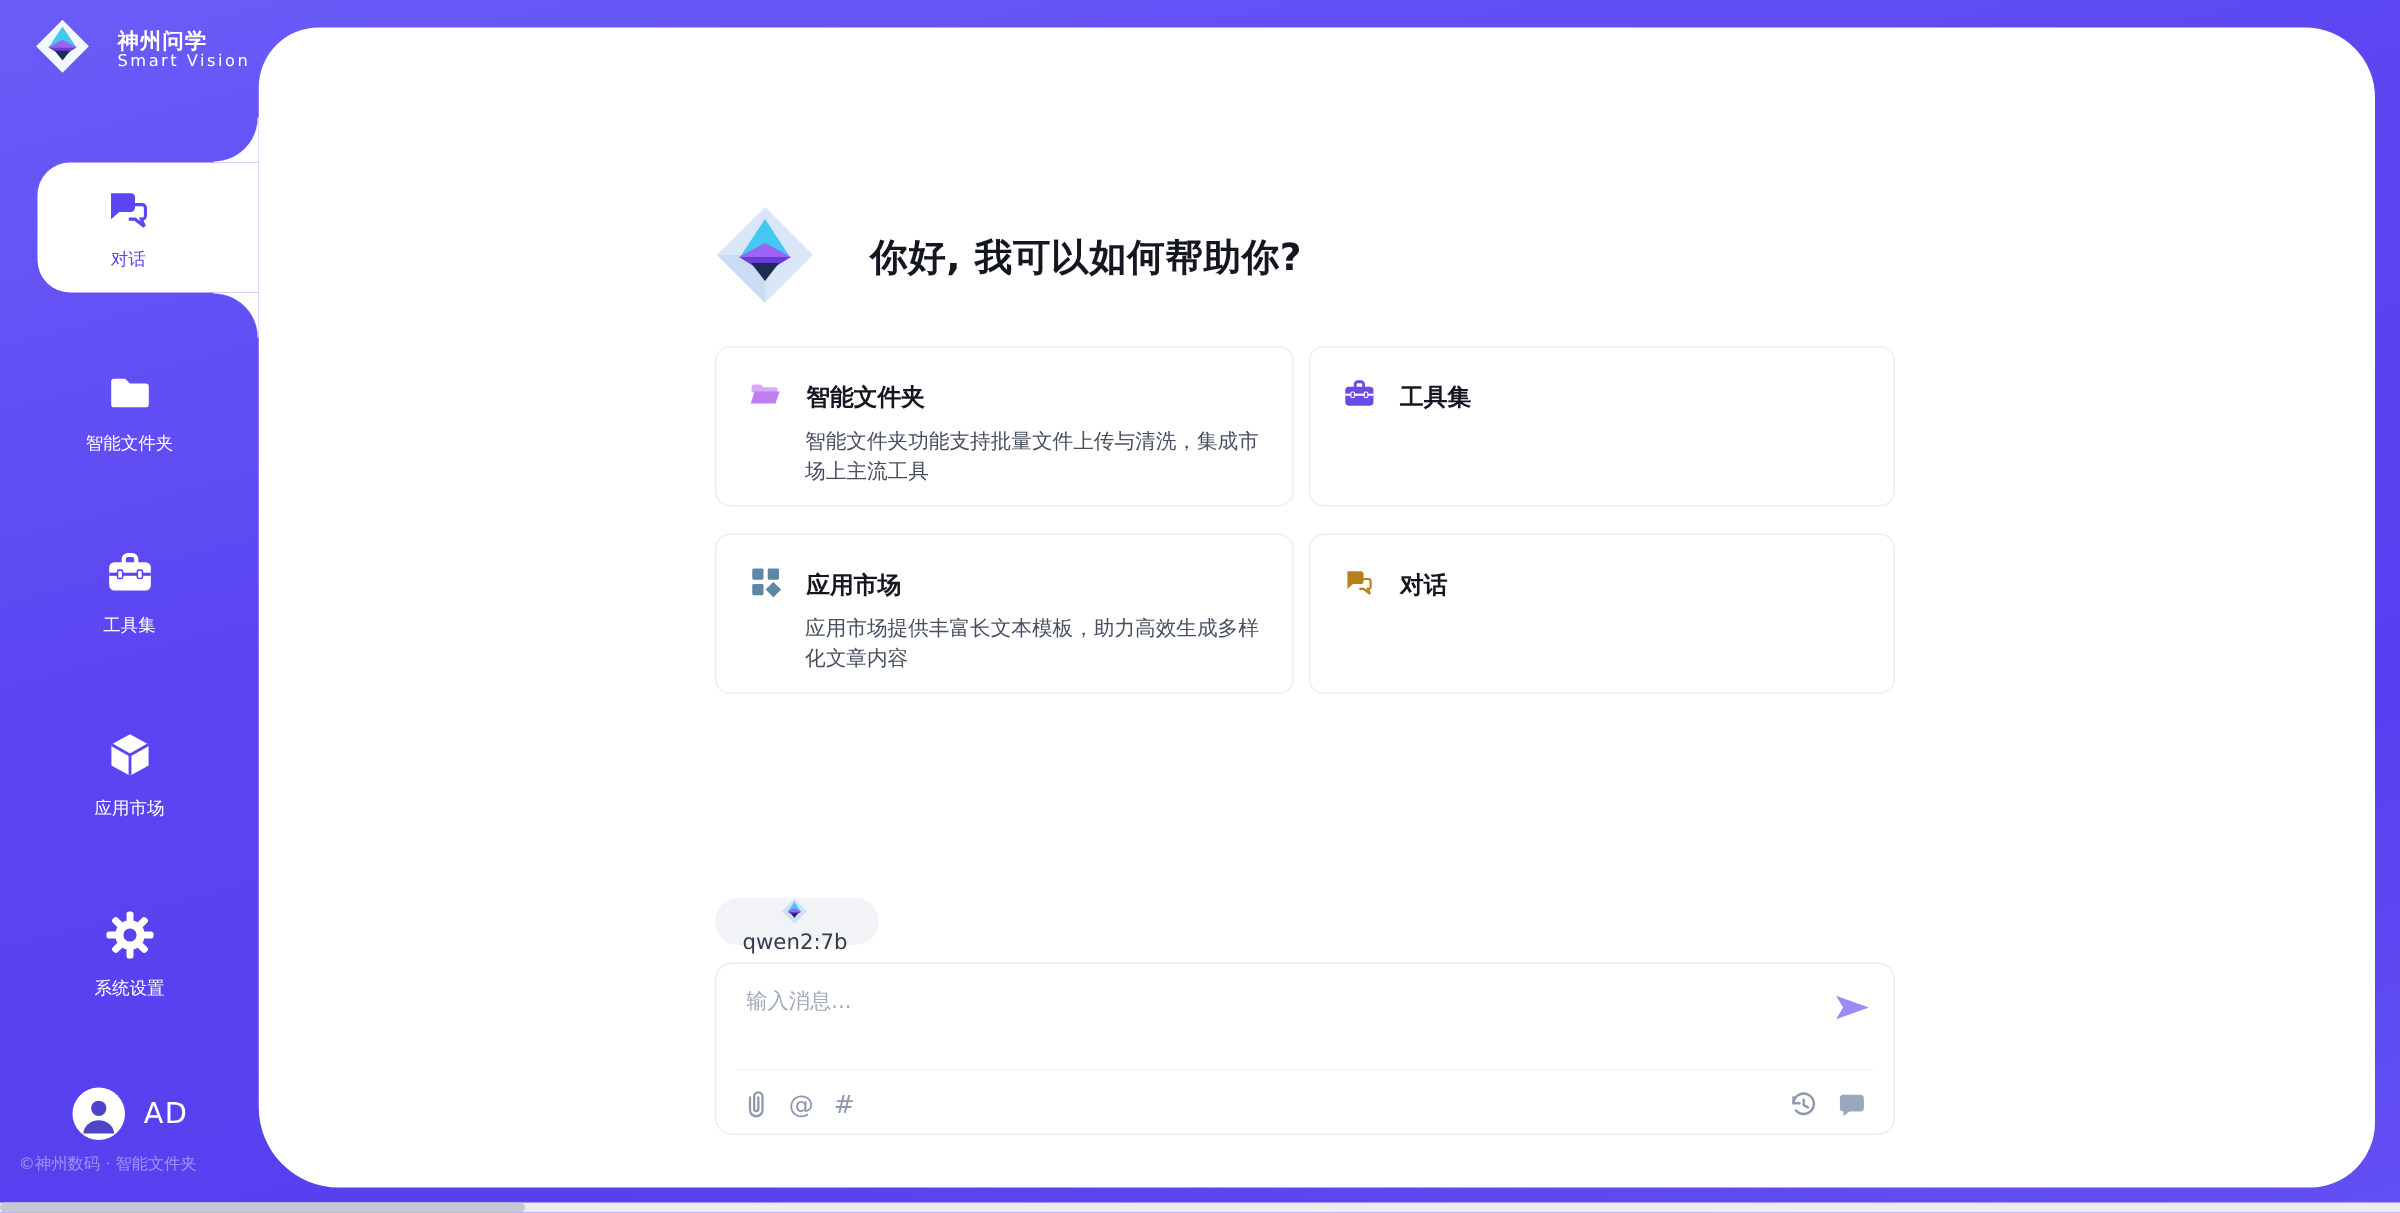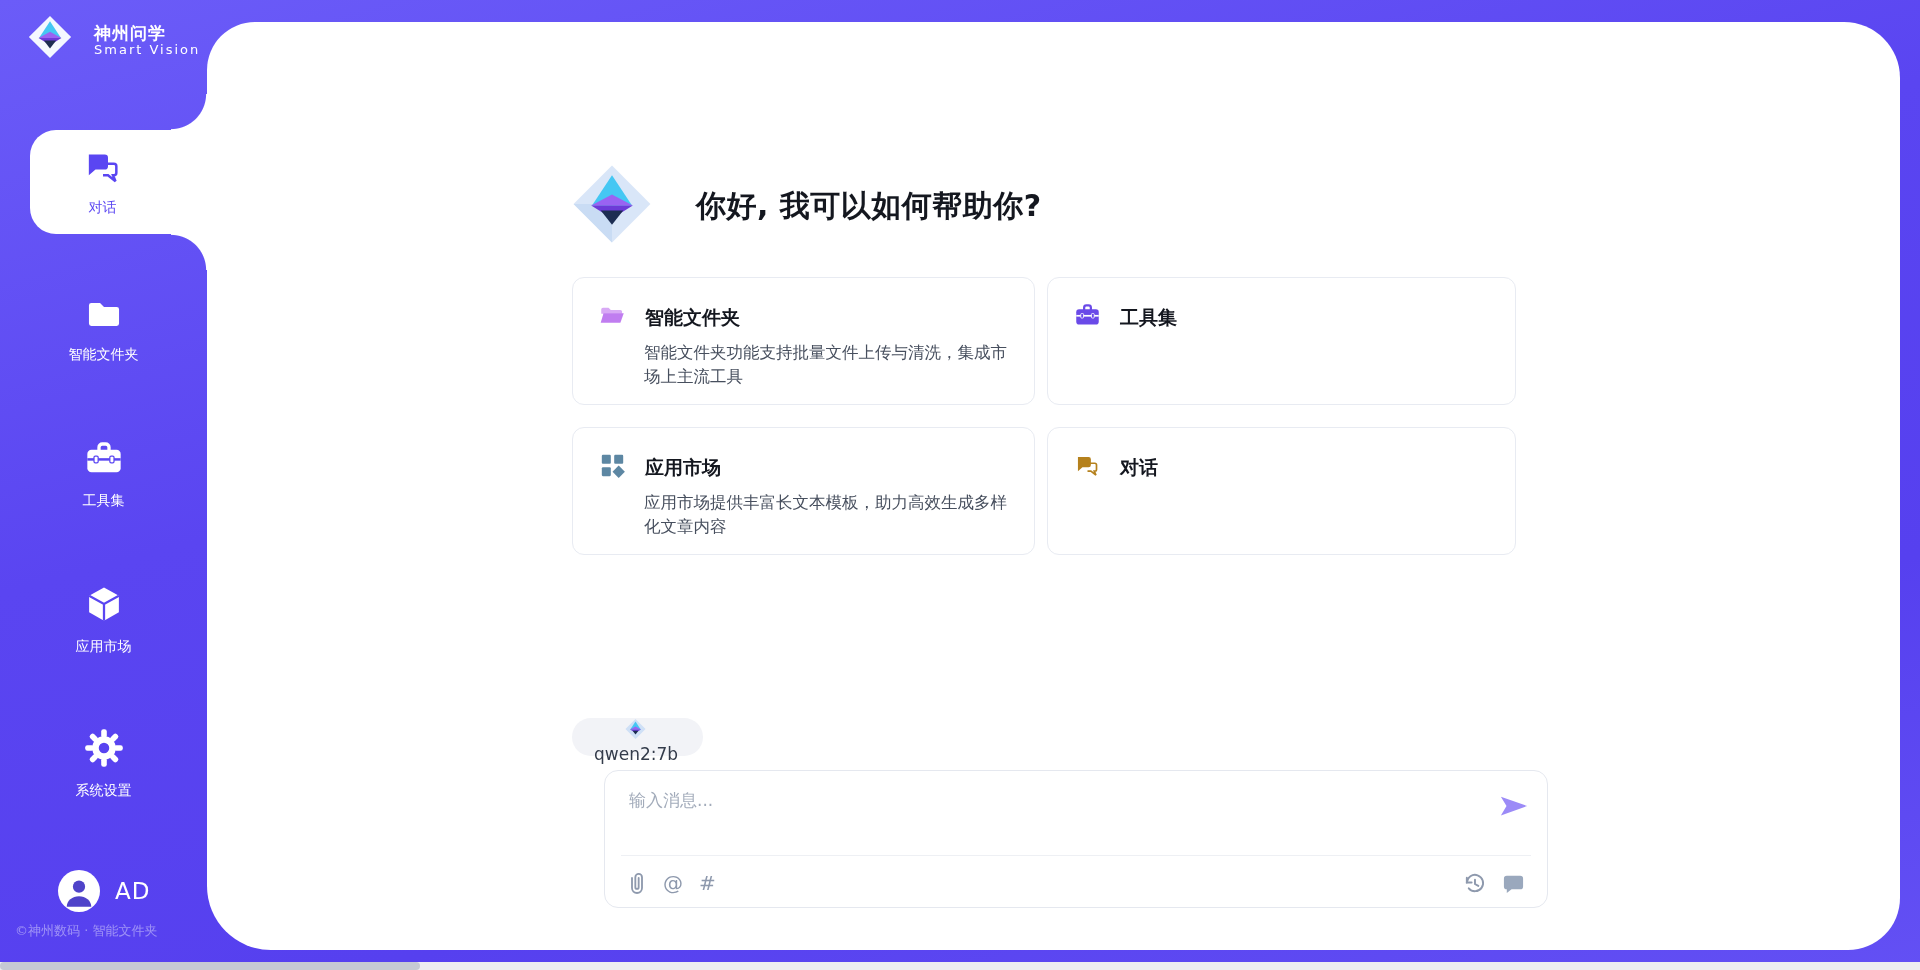--- a/index.html
+++ b/index.html
@@ -66,7 +66,7 @@
   .model-name{font-size:17px;color:#343c4b;margin:0 9px 0 10px;}
   .composer{
     position:absolute;left:0;top:748px;width:944px;height:138px;box-sizing:border-box;
-    background:#fff;border:1px solid #e5e8ef;border-radius:14px;margin-left:32px;
+    background:#fff;border:1px solid #e5e8ef;border-radius:14px;
   }
   .composer textarea{
     position:absolute;left:22px;top:16px;width:840px;height:58px;border:none;outline:none;

